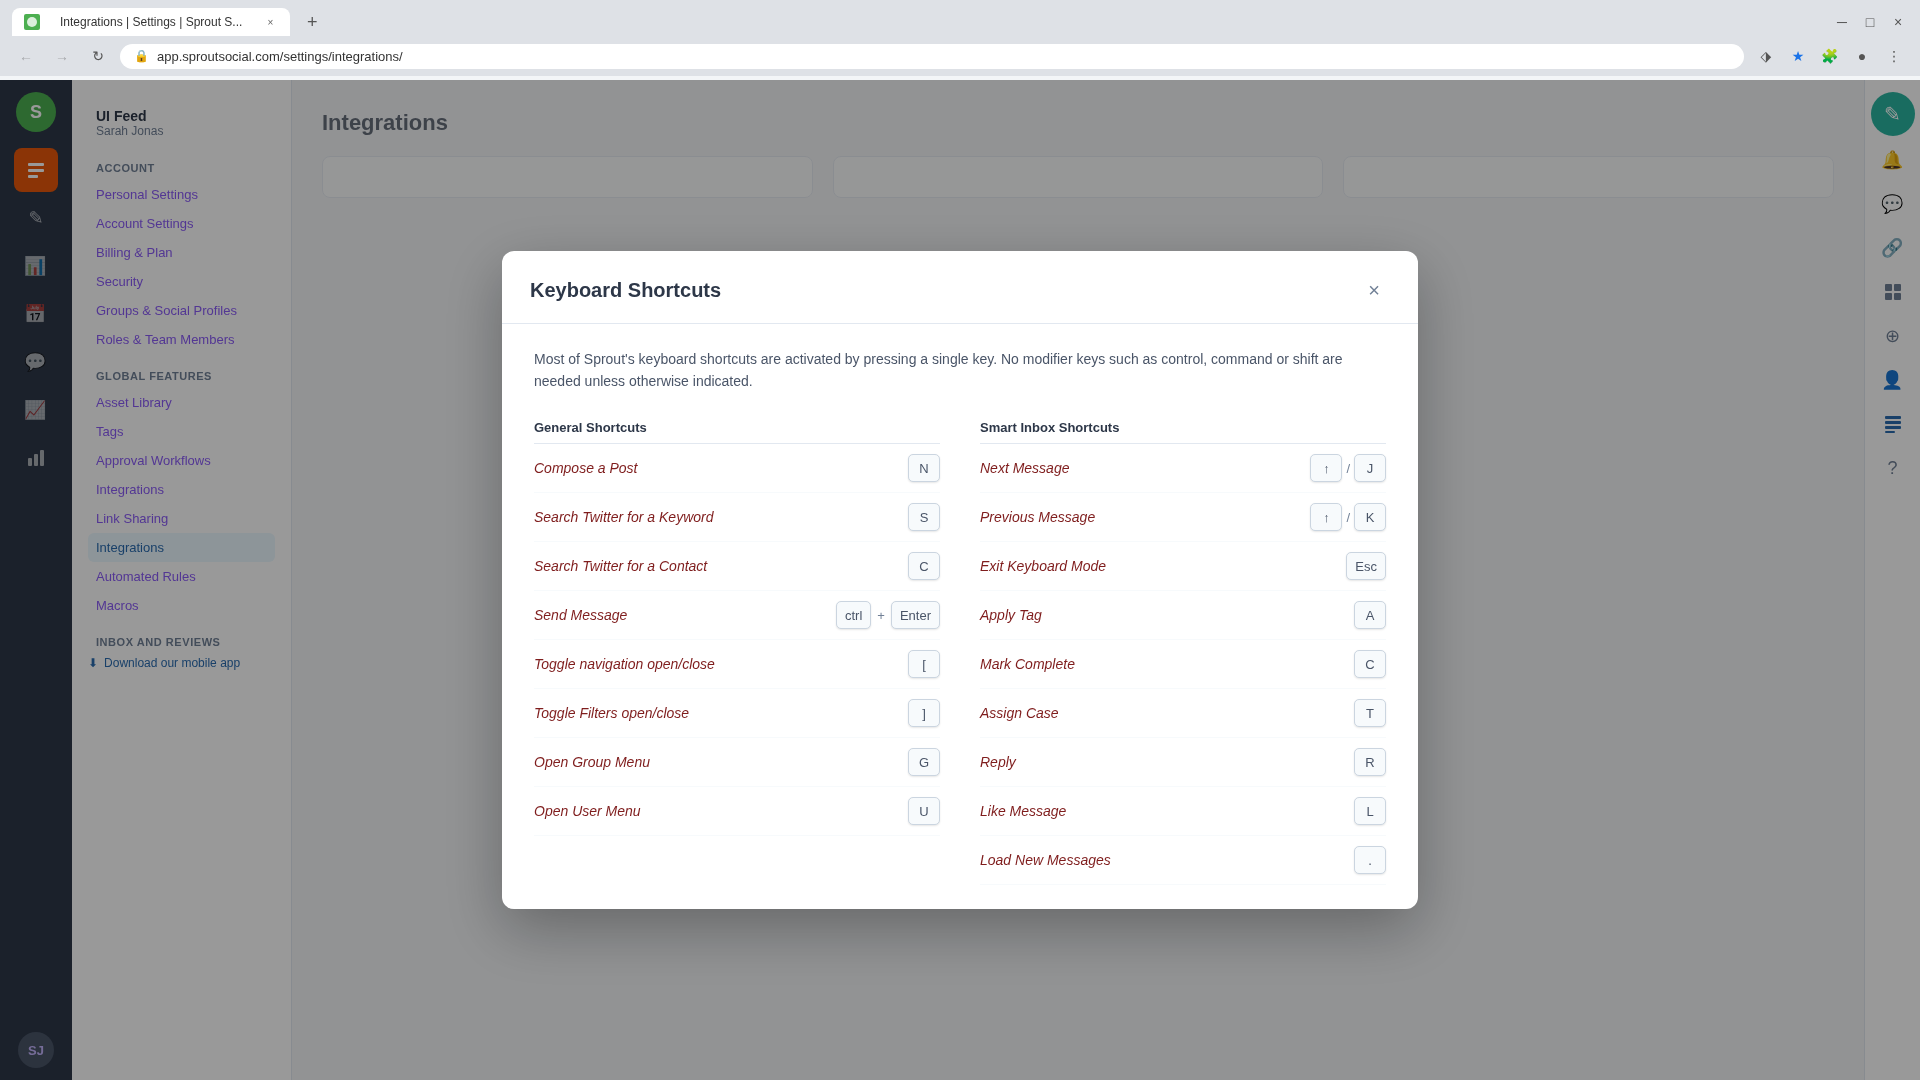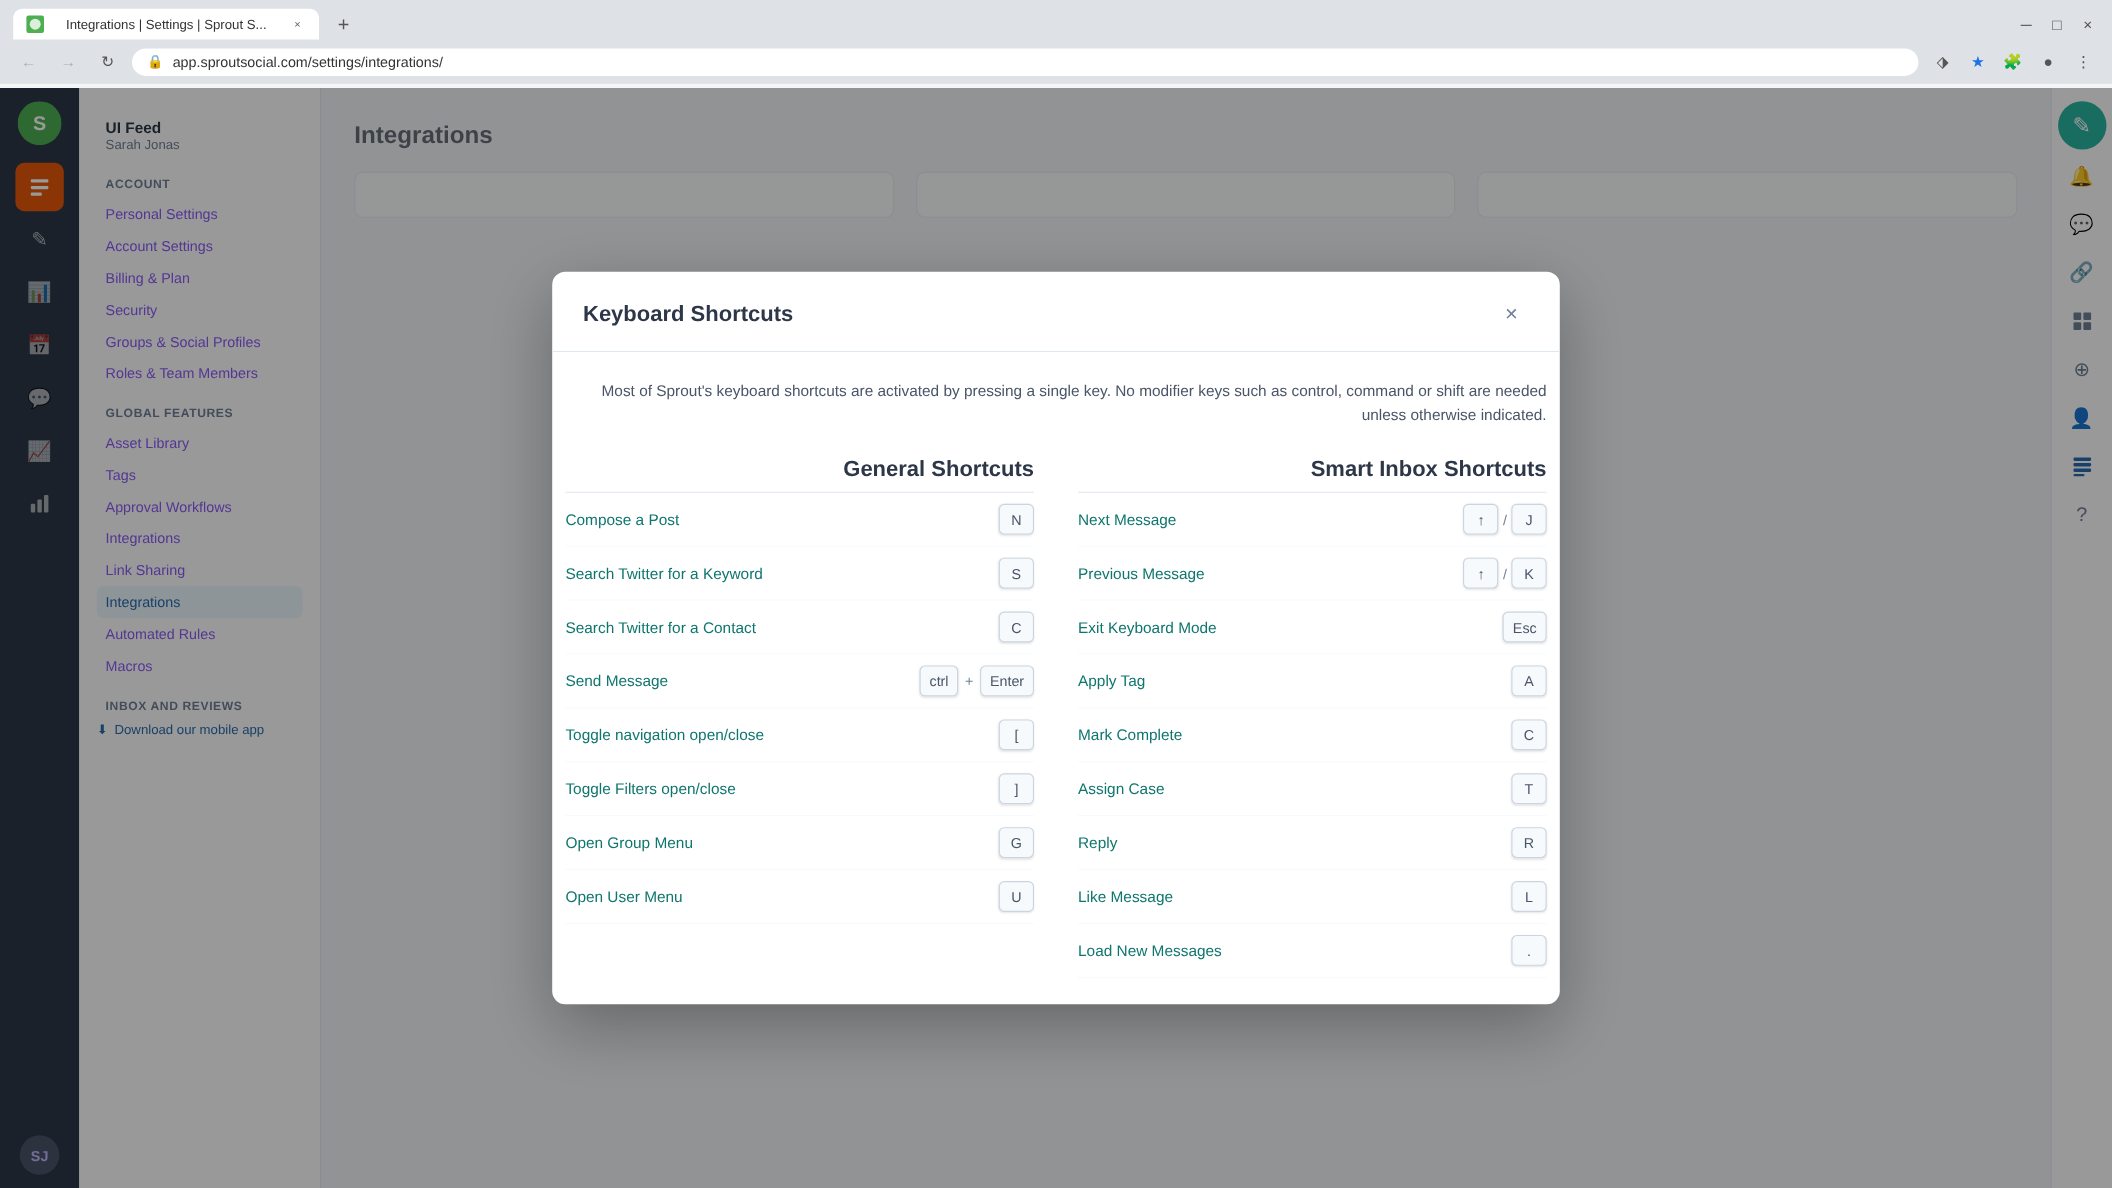--- a/index.html
+++ b/index.html
@@ -116,7 +116,7 @@
       justify-content: center; cursor: pointer; color: #718096; font-size: 20px;
       border: none; background: none;
     }
-    .modal-body { padding: 24px 12px; overflow-y: auto; text-align: right; }
+    .modal-body { padding: 24px 32px; overflow-y: auto; }
     .modal-description { font-size: 14px; color: #4a5568; line-height: 1.6; margin-bottom: 28px; }
 
     

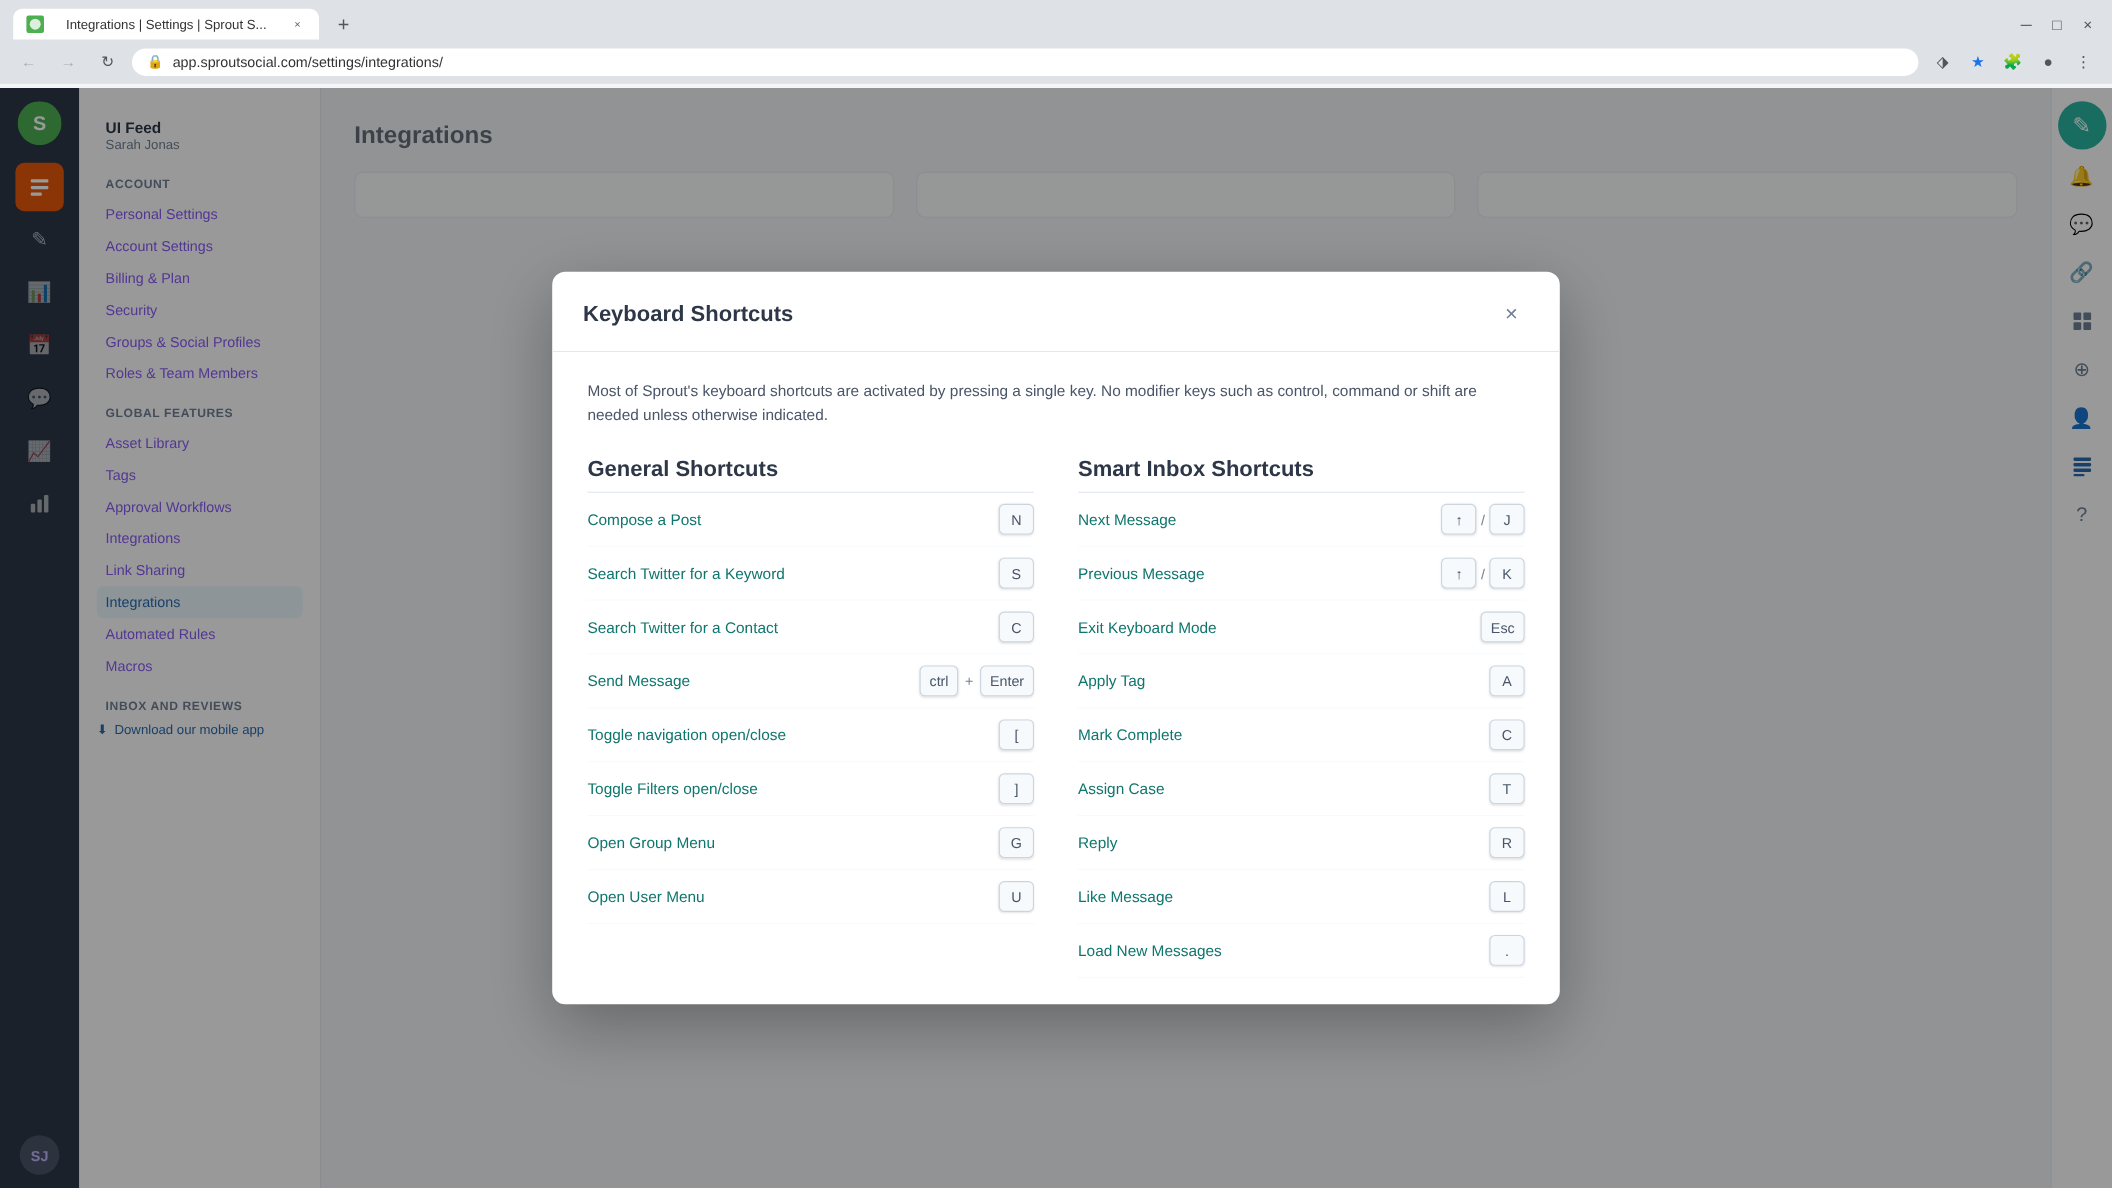--- a/index.html
+++ b/index.html
@@ -124,7 +124,7 @@
       display: grid; grid-template-columns: 1fr 1fr; gap: 0 40px;
     }
     .shortcuts-section-title {
-      font-size: 20px; font-weight: 600; color: #2d3748; 
+      font-size: 13px; font-weight: 600; color: #2d3748; 
       padding-bottom: 8px; border-bottom: 1px solid #e2e8f0;
     }
     .shortcut-row {

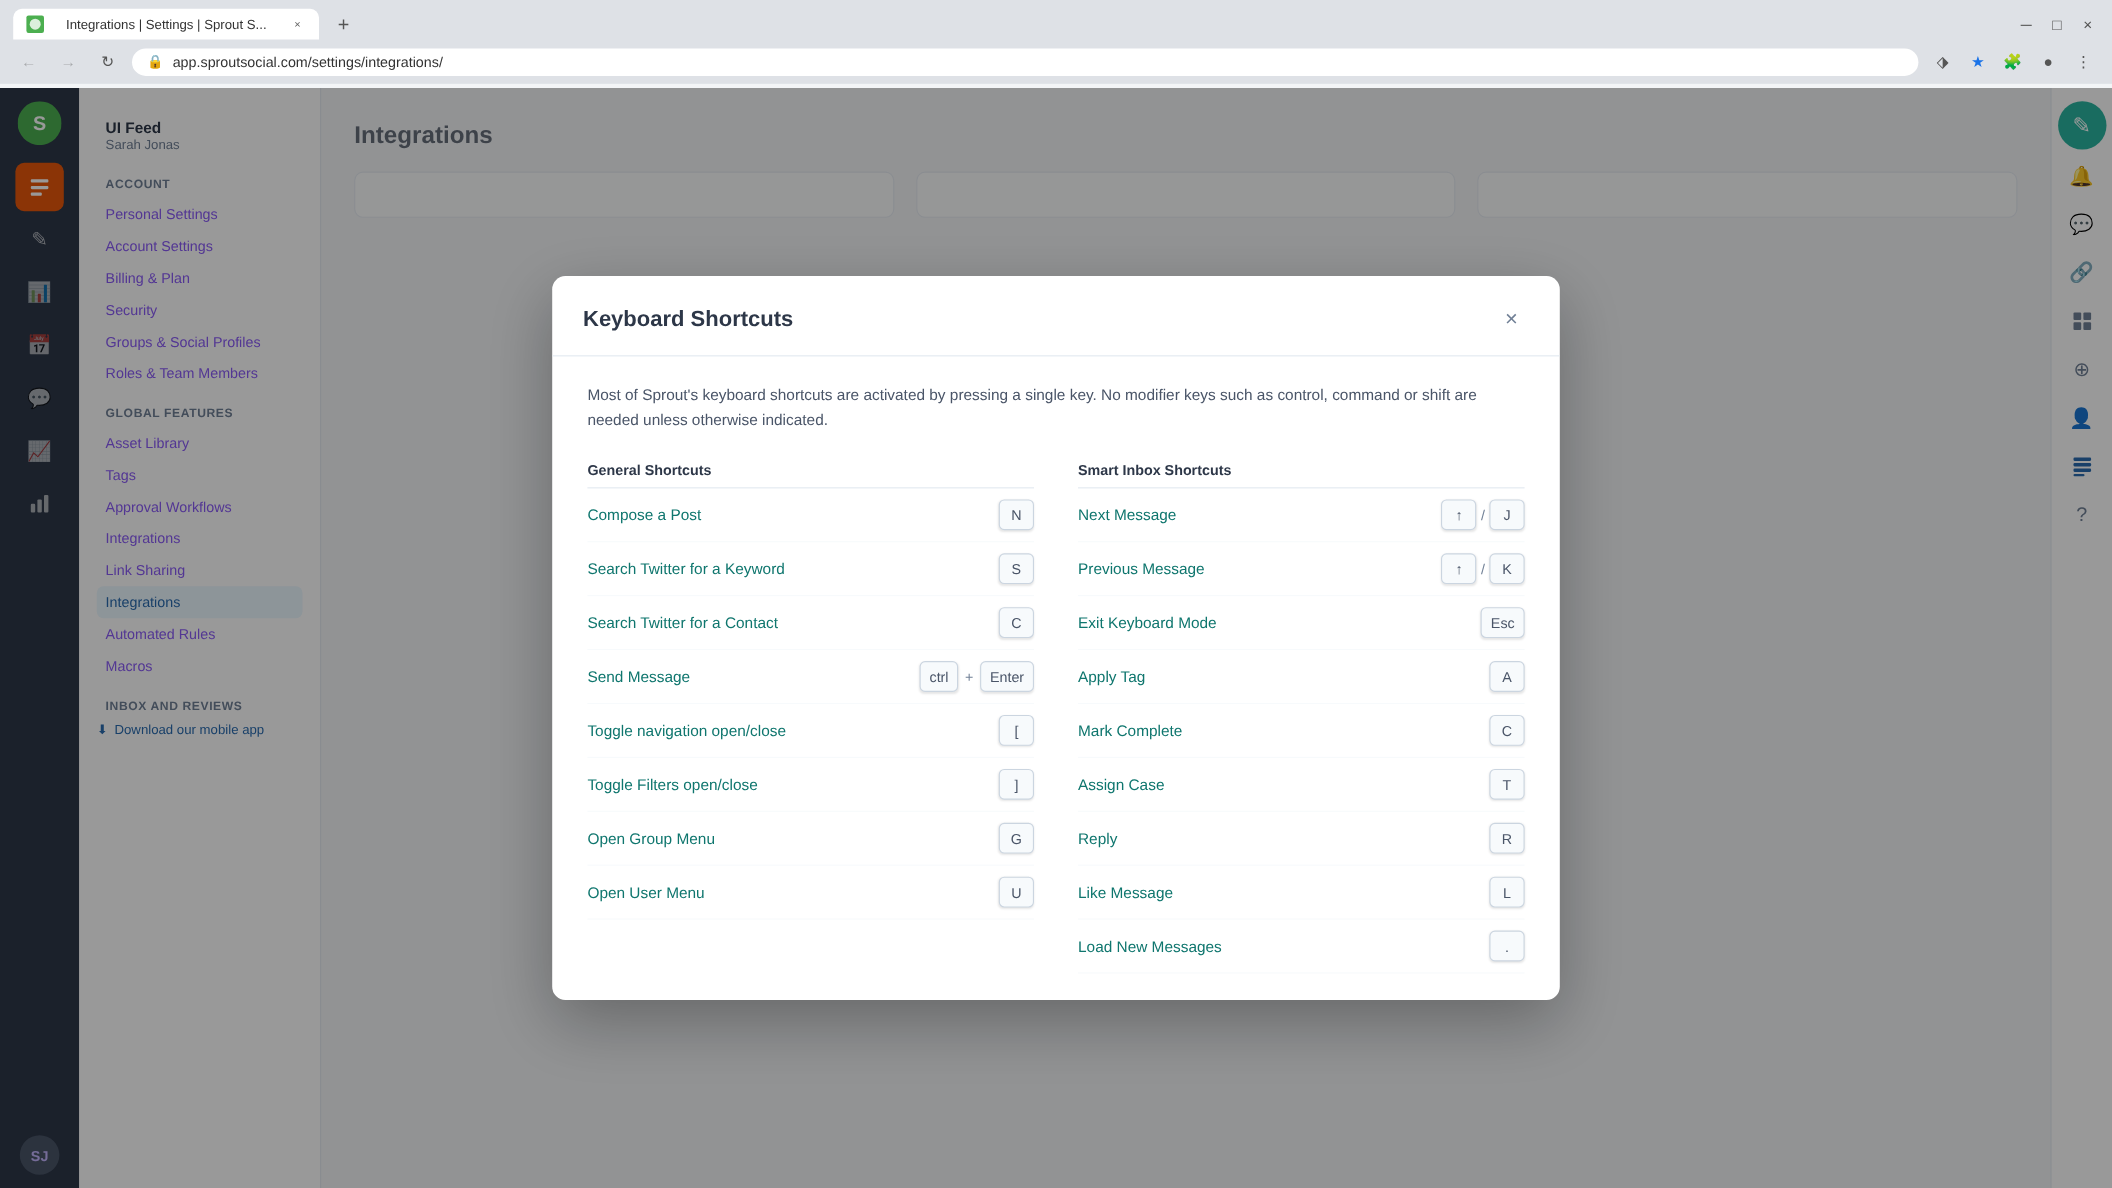--- a/index.html
+++ b/index.html
@@ -131,7 +131,7 @@
       display: flex; align-items: center; justify-content: space-between;
       padding: 10px 0; border-bottom: 1px solid #f7fafc;
     }
-    .shortcut-label { font-size: 14px; color: #0f766e; }
+    .shortcut-label { font-size: 14px; color: #7f1d1d; font-style: italic; }
     .shortcut-keys { display: flex; align-items: center; gap: 4px; }
     .key-badge {
       display: inline-flex; align-items: center; justify-content: center;

